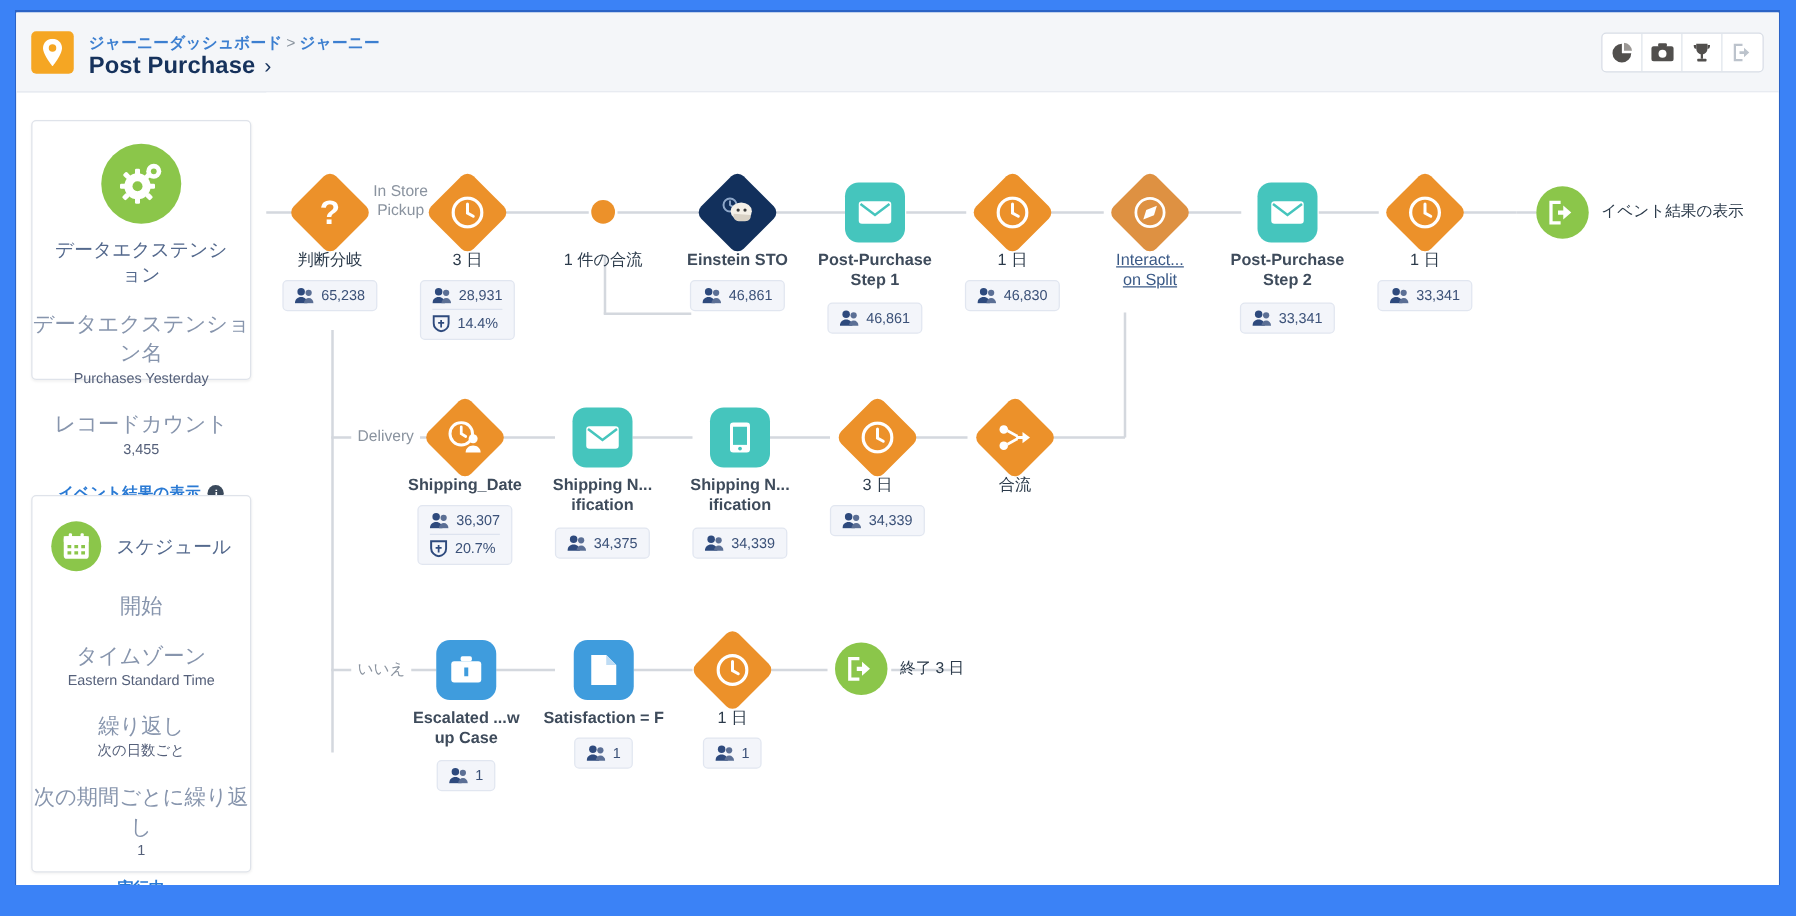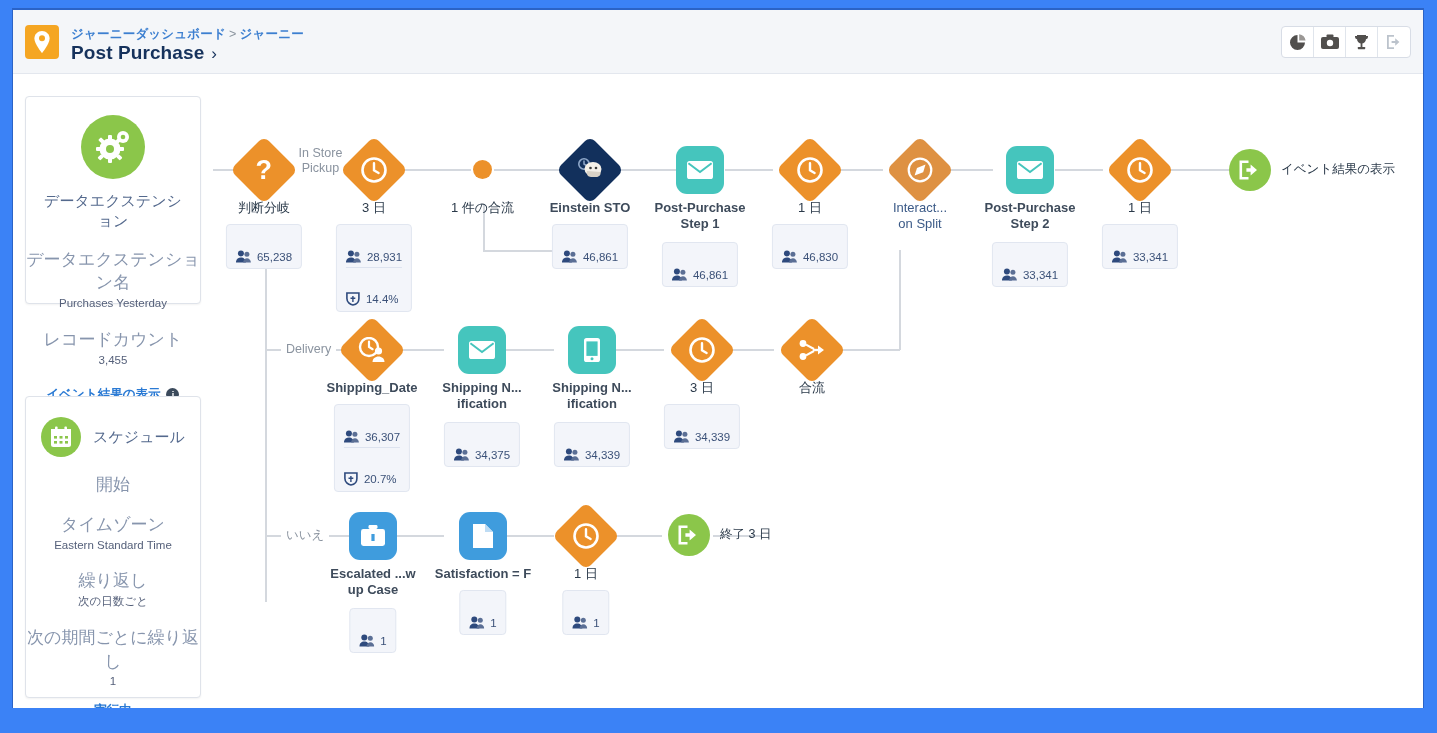--- a/index.html
+++ b/index.html
@@ -435,7 +435,7 @@
                 <path d="M18.5 7.5L10 11l-2.4 7.6 8.6-3.4z" fill="#fff"></path>
               </svg>
       </div>
-      <div class="node-label link" style="top:54px;">
+      <div class="node-label link" style="top:54px;text-decoration:underline;">
         <span style="white-space:pre-line">Interact...
 on Split</span>
       </div>

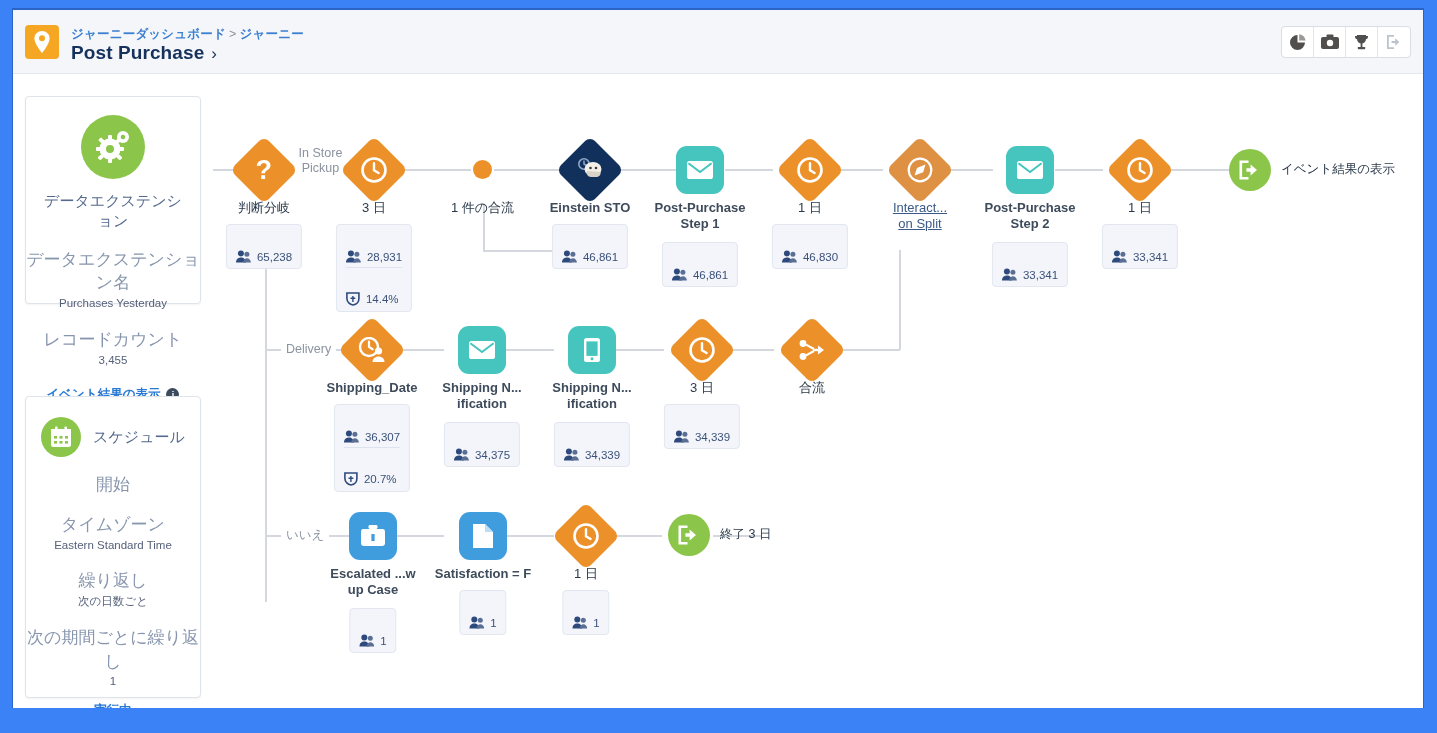--- a/index.html
+++ b/index.html
@@ -140,7 +140,7 @@
     border-radius: 4px; padding: 5px 9px; left: 50%; transform: translateX(-50%);
     display: flex; flex-direction: column; gap: 4px; align-items: stretch;
   }
-  .stat .row { display: flex; align-items: center; gap: 6px; white-space: nowrap; margin-top: 20px; }
+  .stat .row { display: flex; align-items: center; gap: 6px; white-space: nowrap; }
   .stat .val { font-size: 11.5px; color: #3b5178; }
   .stat .divider { height: 1px; background: #dde3ef; }
 

